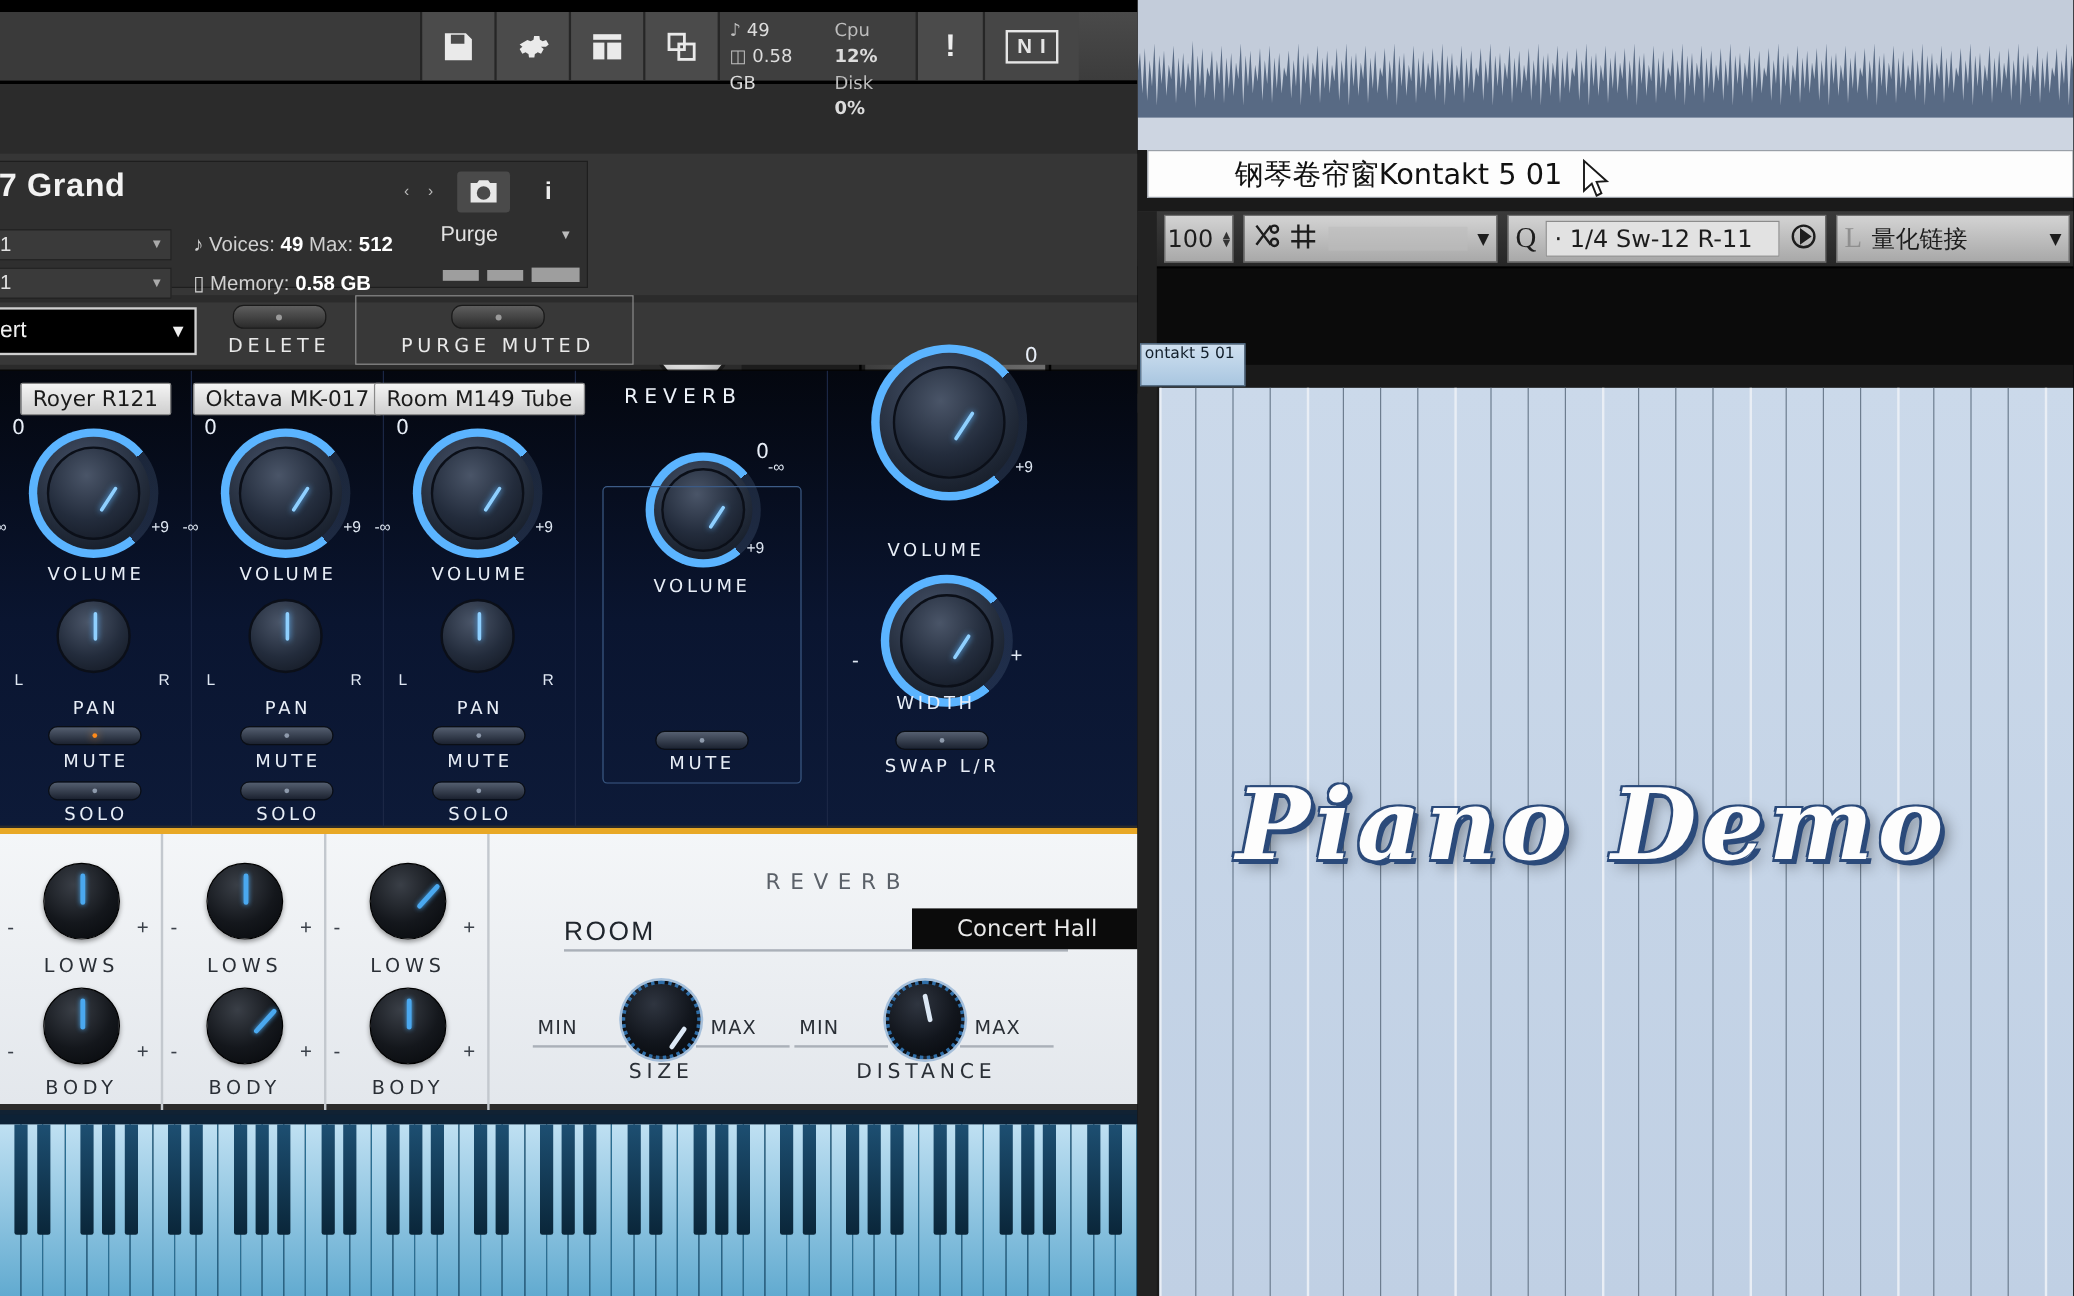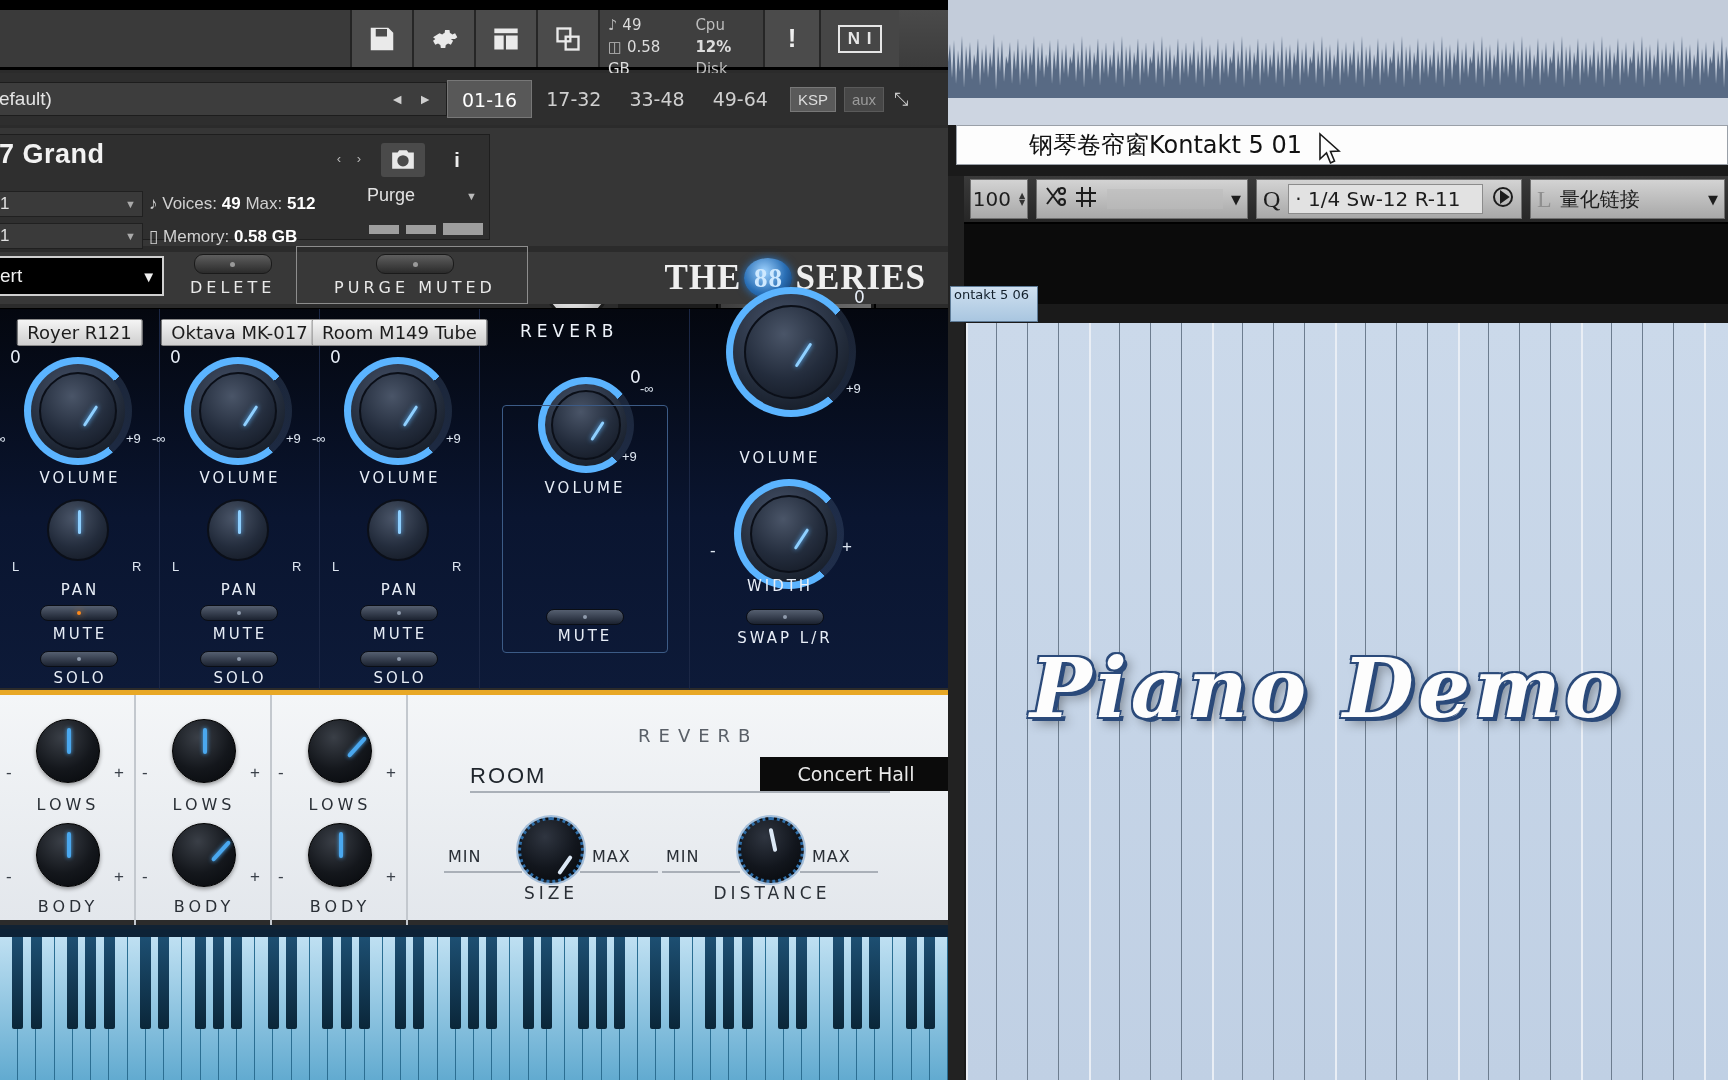--- a/index.html
+++ b/index.html
@@ -408,24 +408,6 @@
       </div>
     </div>
 
-    <div class="k-bankrow">
-      <div class="k-namefield">
-        <span>efault)</span>
-        <span class="k-arrows">
-          <span>◄</span>
-          <span>►</span>
-        </span>
-      </div>
-      <div class="k-banktabs">
-        <div class="k-bank on">01-16</div>
-        <div class="k-bank">17-32</div>
-        <div class="k-bank">33-48</div>
-        <div class="k-bank">49-64</div>
-        <div class="k-ksp">KSP</div>
-        <div class="k-aux">aux</div>
-        <div class="k-minim">⤡</div>
-      </div>
-    </div>
 
     <div class="k-inst">
       <div class="k-inst-left">

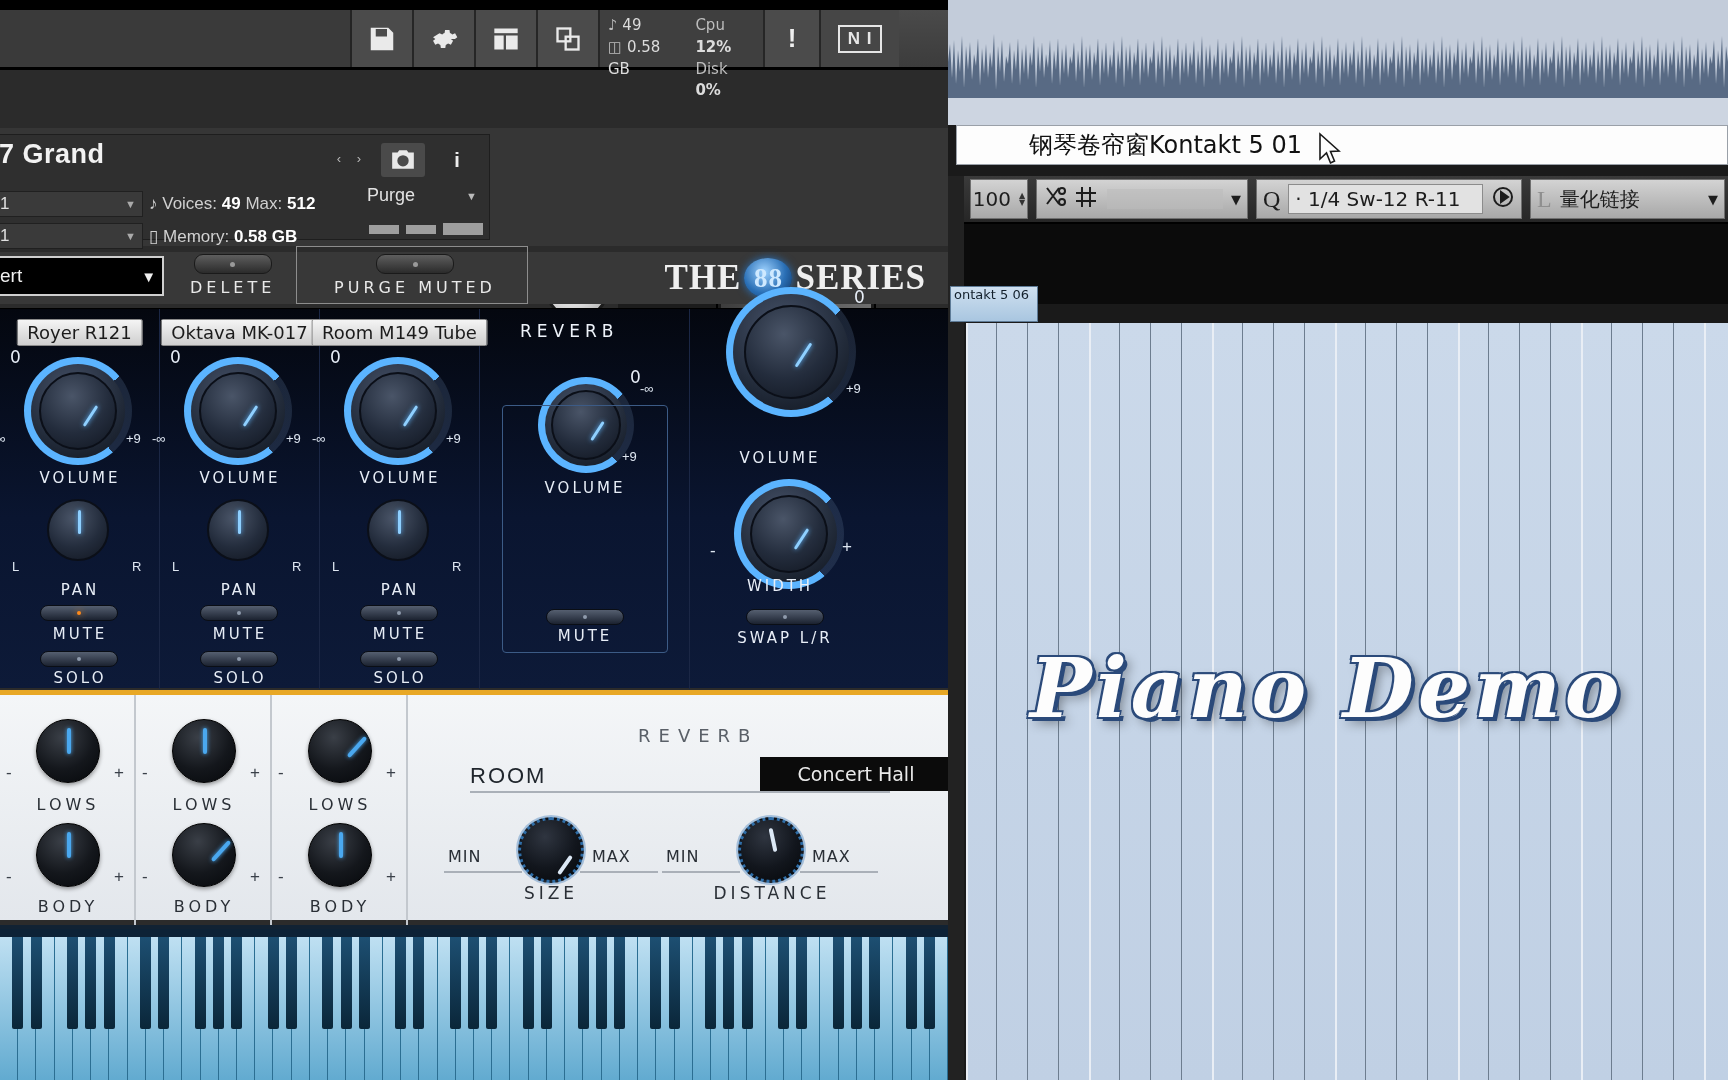--- a/index.html
+++ b/index.html
@@ -101,7 +101,7 @@
     display:flex; align-items:center; padding-left:6px; color:#e0e0e0; font-size:17px;
   }
   .k-row .sel .cv{ margin-left:auto; margin-right:6px; font-size:11px; color:#aaa;}
-  .k-stat{ margin-left:6px; color:#d0d0d0; font-size:17px; }
+  .k-stat{ margin-left:18px; color:#d0d0d0; font-size:17px; }
   .k-stat b{ color:#fff; font-weight:bold;}
   .k-purge{
     position:absolute; left:376px; top:50px; width:110px; color:#e2e2e2; font-size:18px;

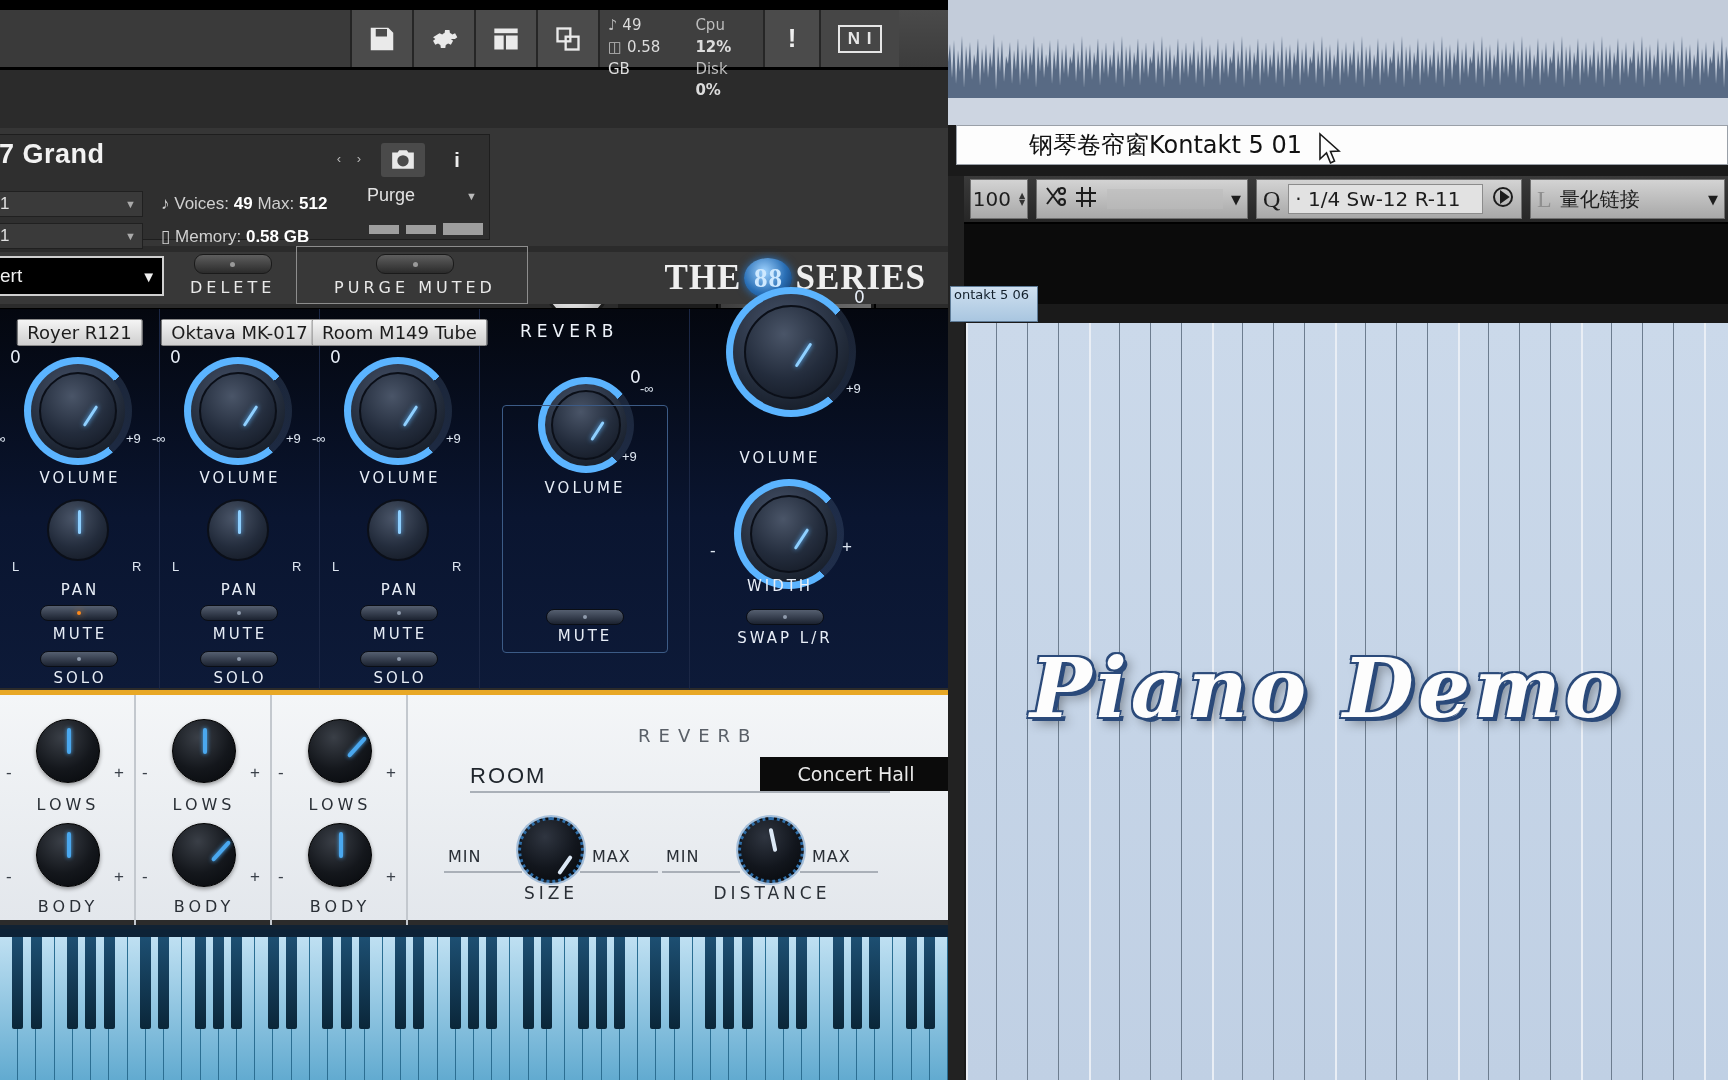--- a/index.html
+++ b/index.html
@@ -503,11 +503,6 @@
       <div class="k-tbtn" style="left:330px; width:170px;">
         <div class="cap"></div>
         <span>PURGE MUTED</span>
-      </div>
-      <div class="k-logo">
-        <span>THE</span>
-        <span class="o88">88</span>
-        <span>SERIES</span>
       </div>
     </div>
 

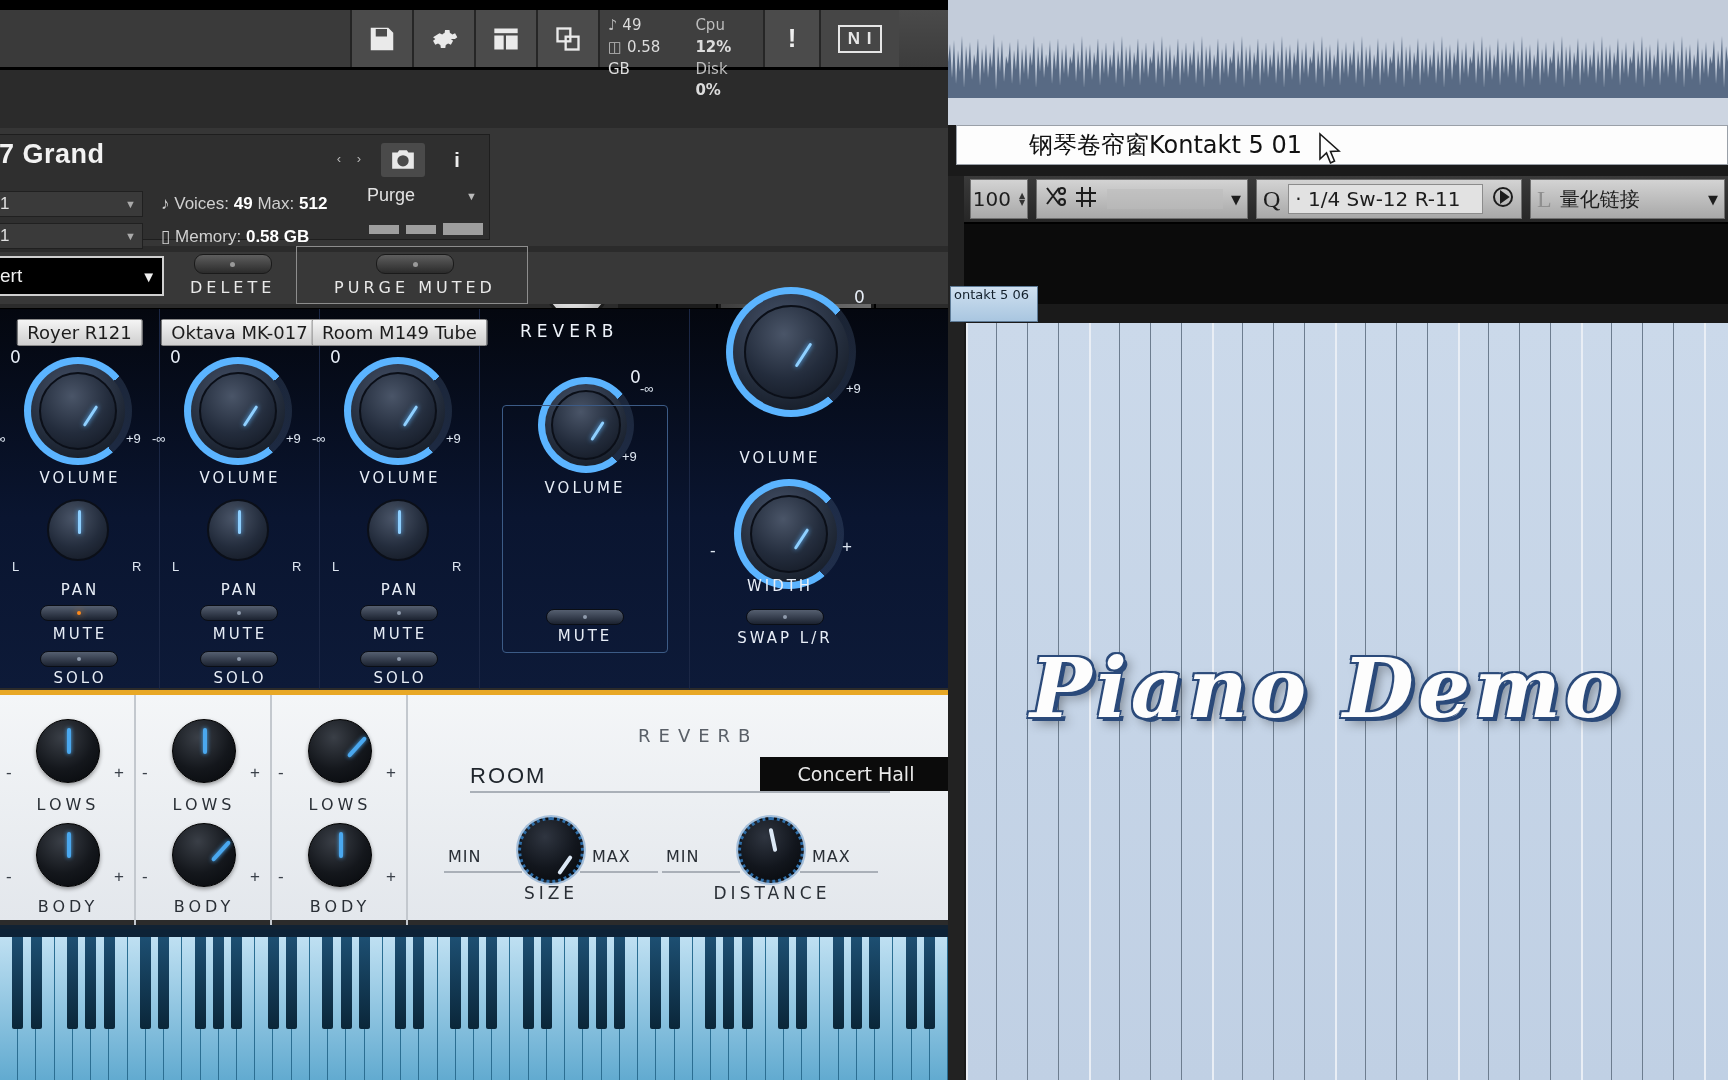--- a/index.html
+++ b/index.html
@@ -838,7 +838,7 @@
     <div class="dw-left-rack"></div>
 
 
-    <div class="dw-clip">ontakt 5 06</div>
+    <div class="dw-clip">ontakt 5 01</div>
 
     <div class="dw-grid">
       <div class="gd-band" style="top:0;   height:757px; background:linear-gradient(#cbd9ea,#c0d0e4);"></div>

